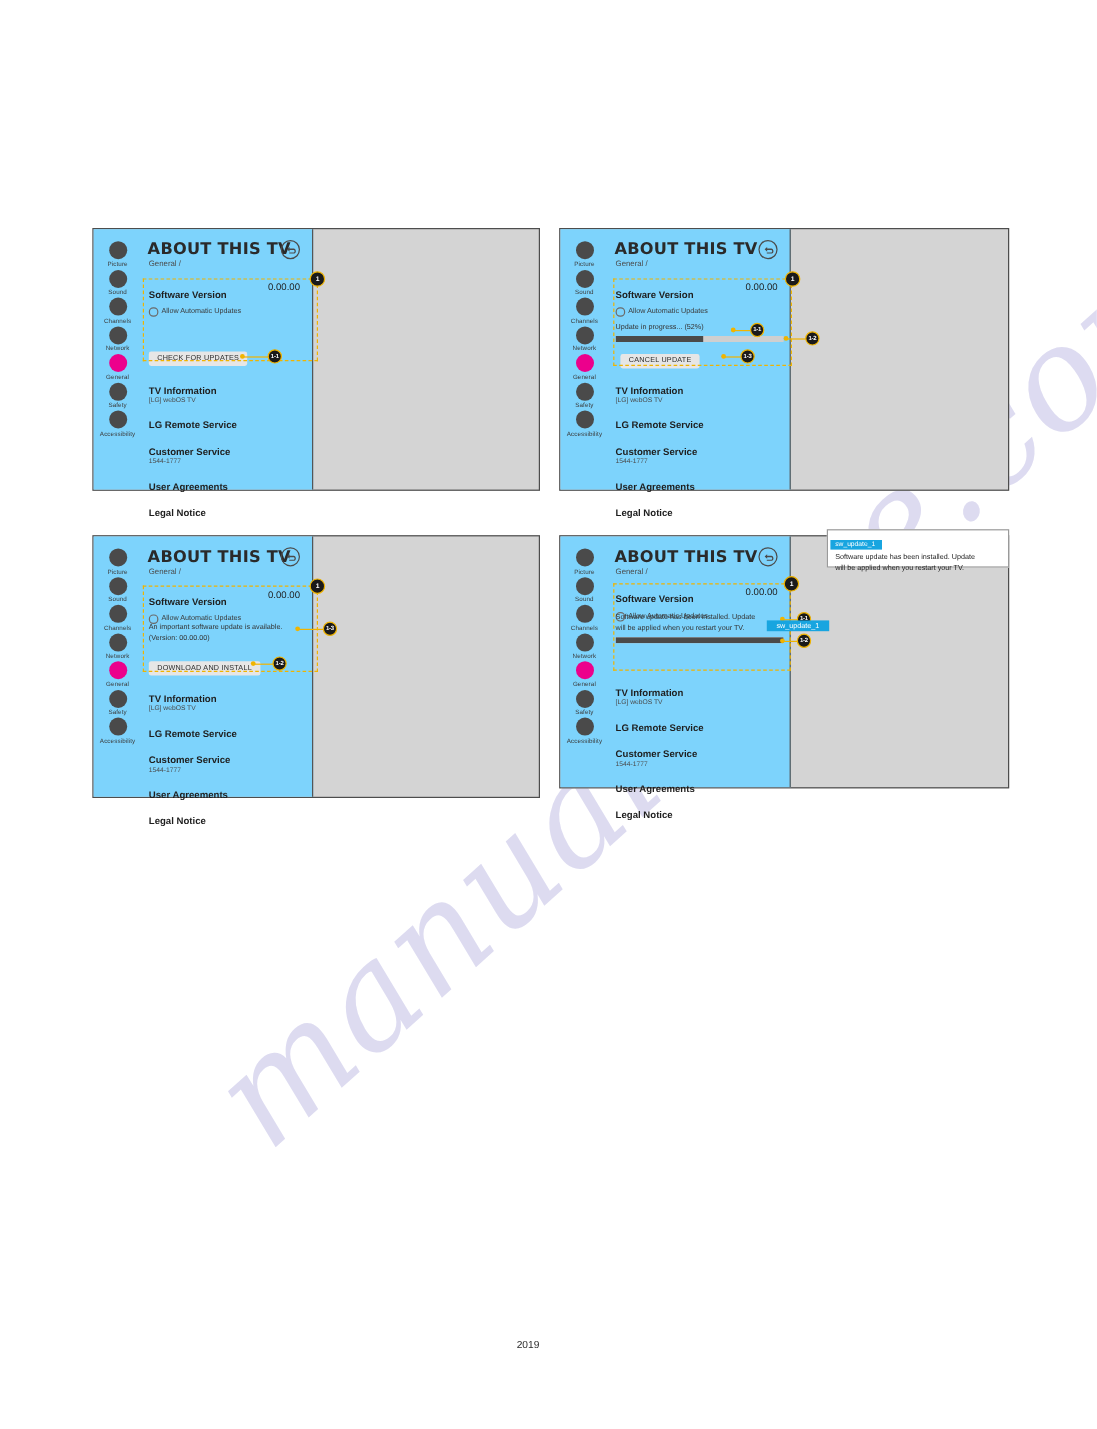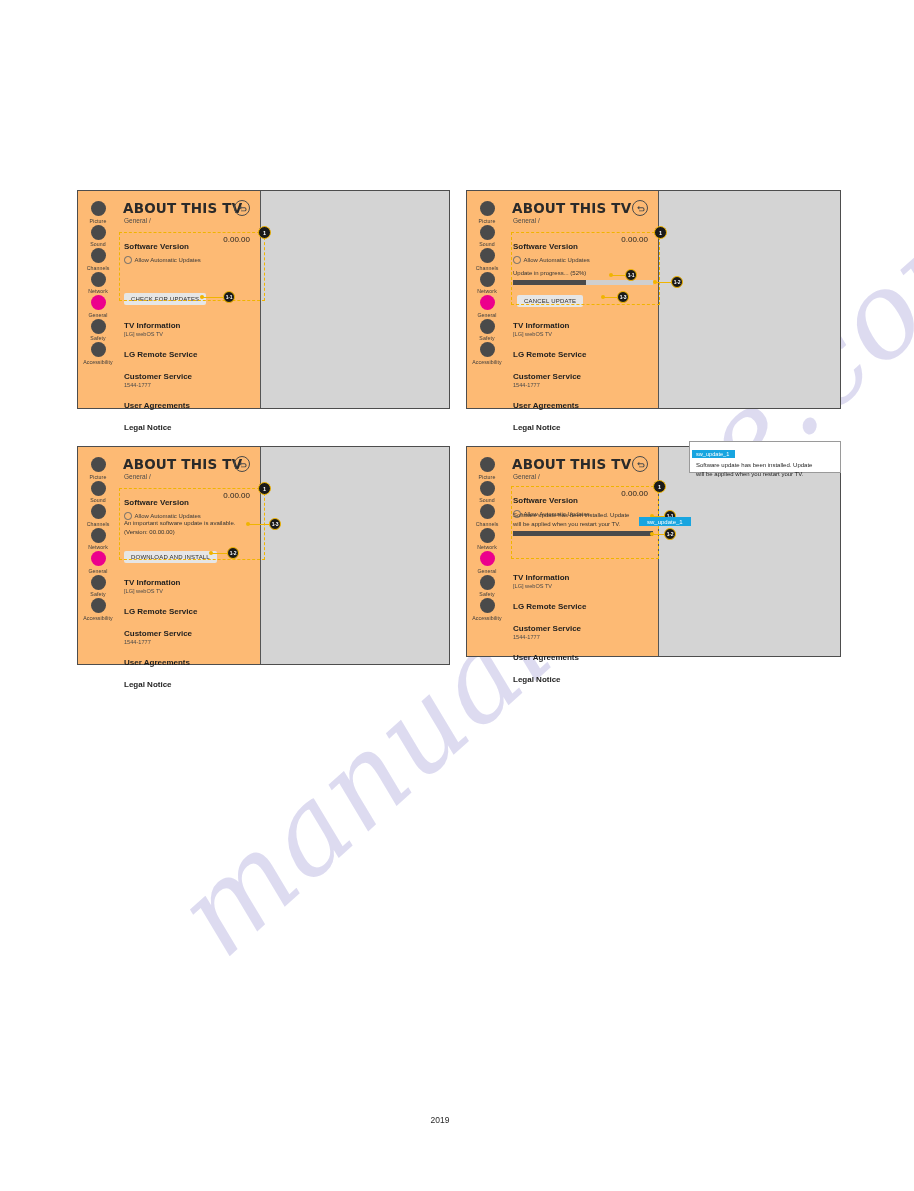--- a/index.html
+++ b/index.html
@@ -43,7 +43,7 @@
 
   .tvui{
     position:absolute;left:0;top:0;height:100%;
-    background:#fdba74;
+    background:#7dd3fc;
     border-right:1px solid #555;
     box-sizing:border-box;
   }

